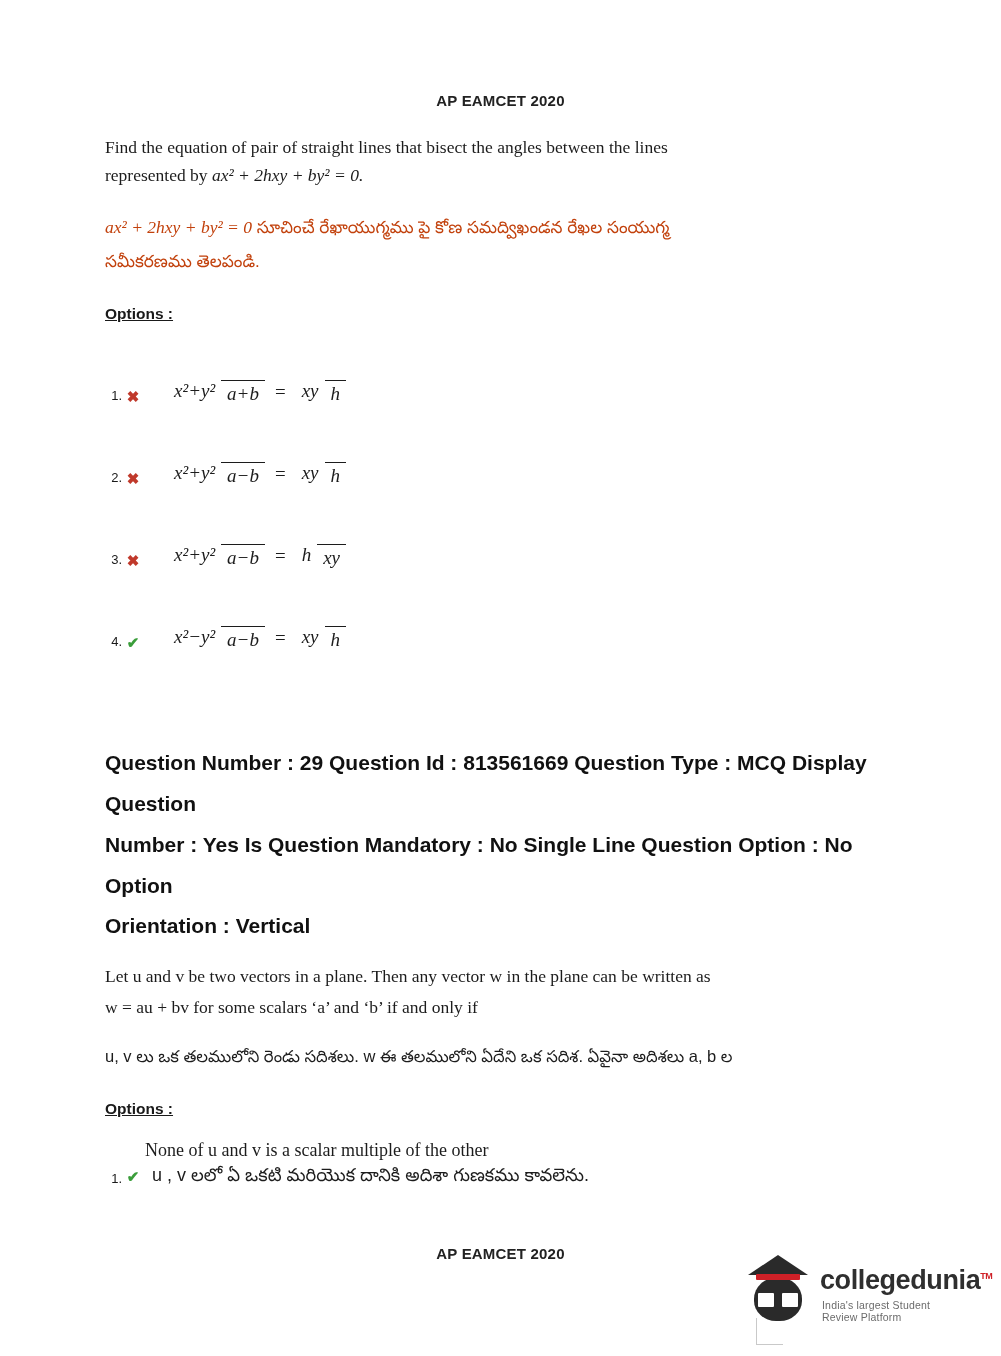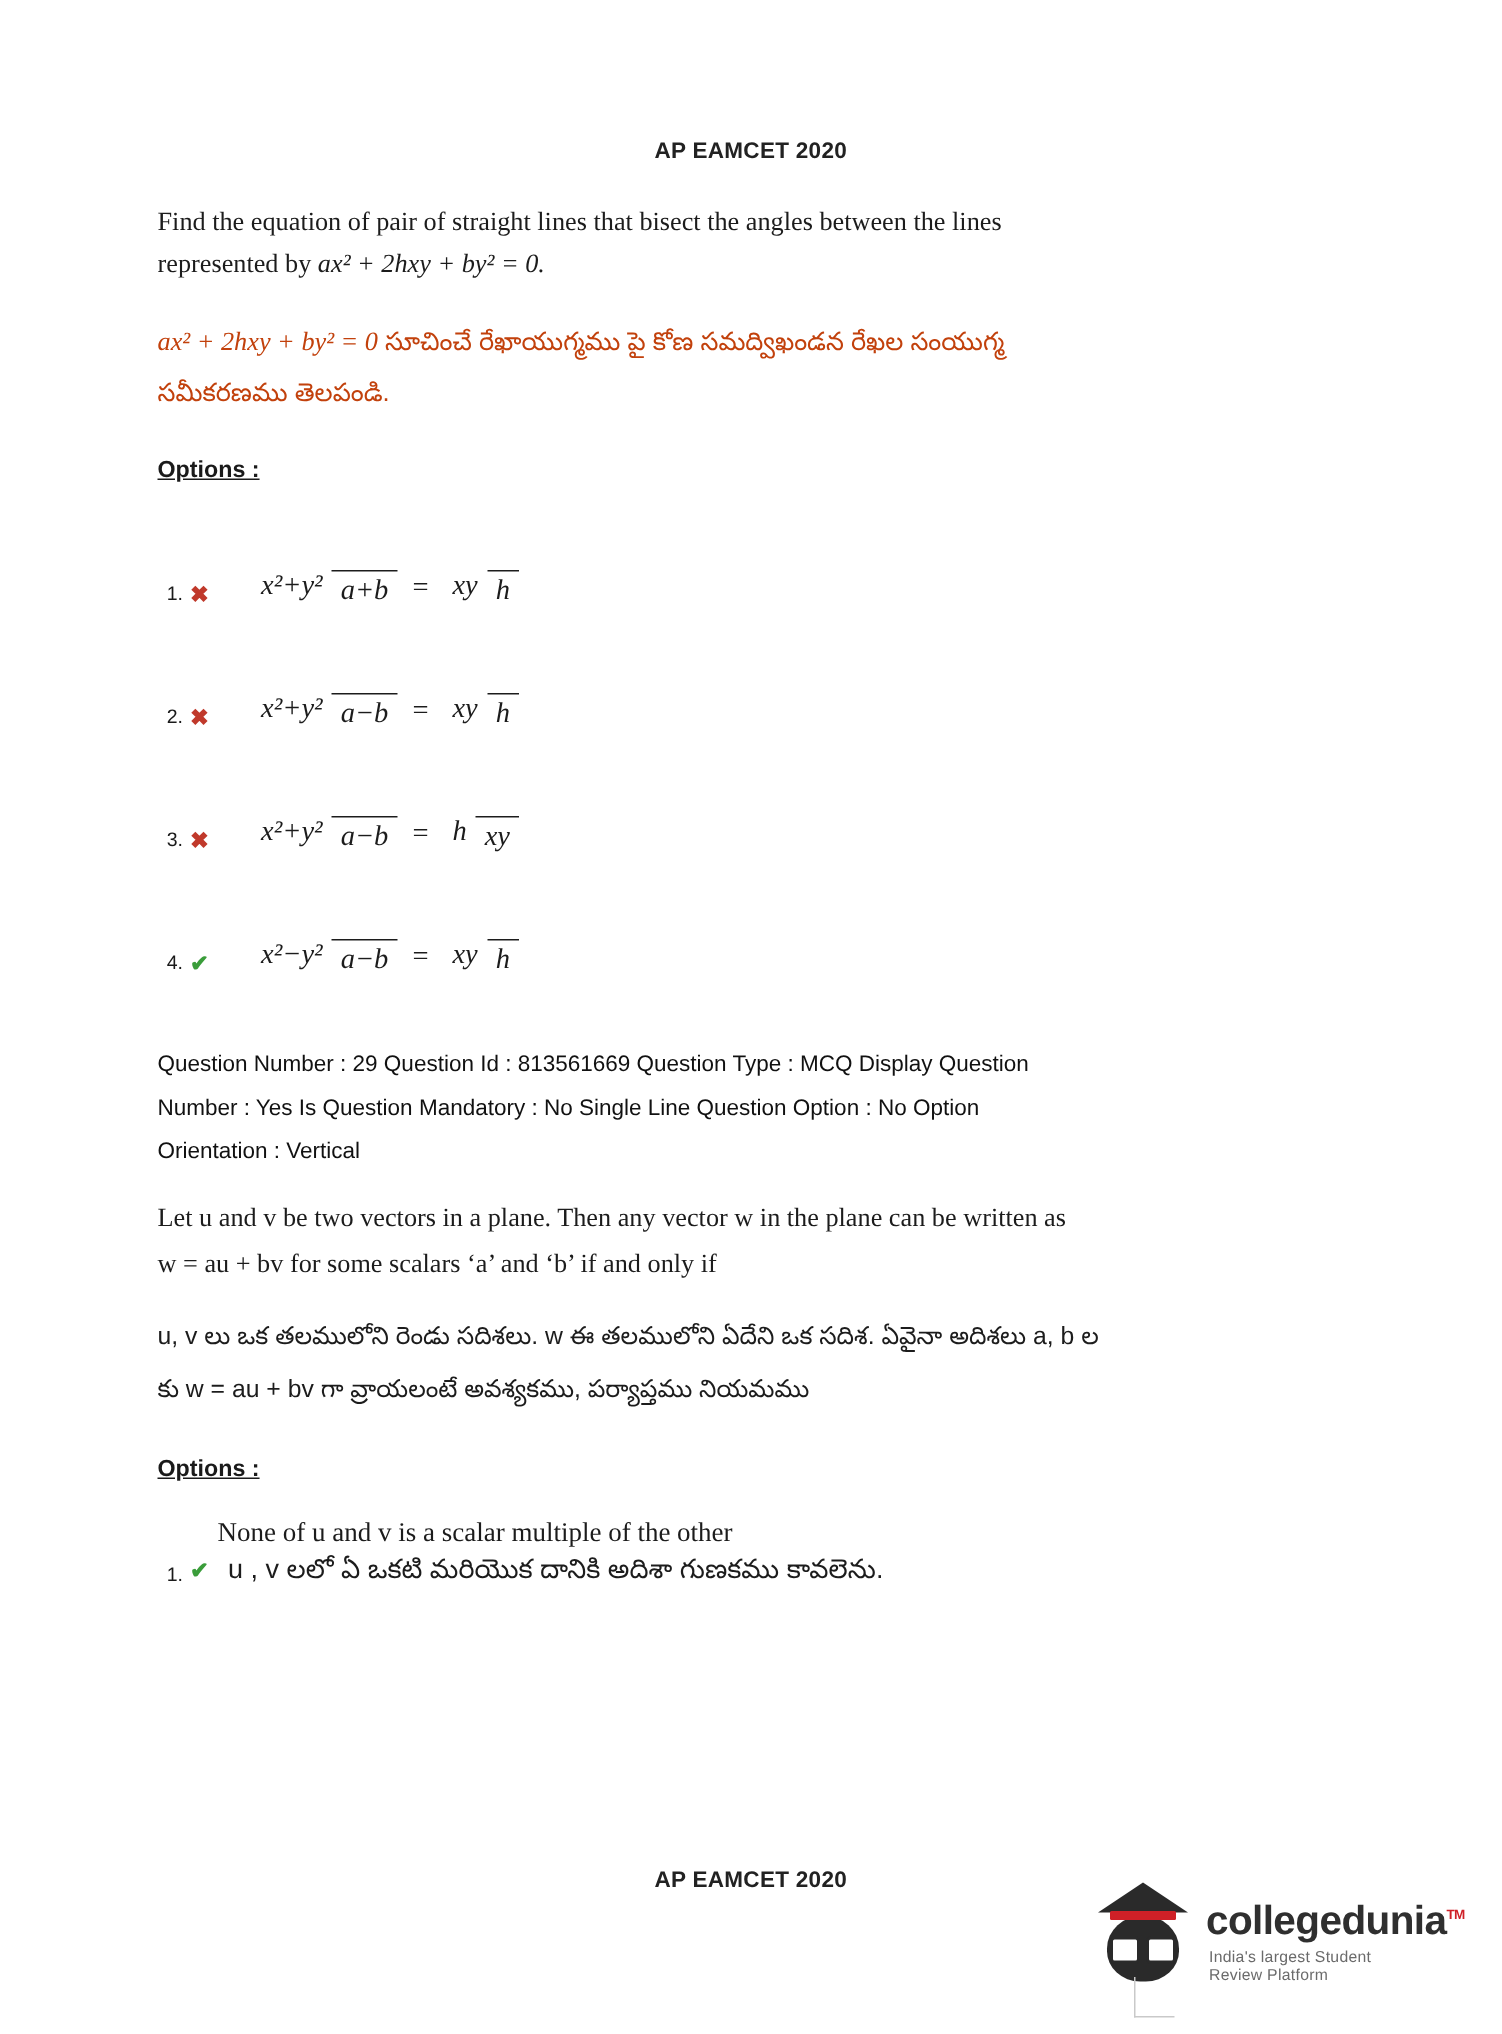--- a/index.html
+++ b/index.html
@@ -114,9 +114,9 @@
   }
   .eqsign { margin: 0 4px; }
   .meta-block {
-    margin-top: 44px;
-    font-size: 15px;
-    font-weight: 400;
+    margin-top: 92px;
+    font-size: 21px;
+    font-weight: 700;
     line-height: 1.95;
     color: #111;
   }

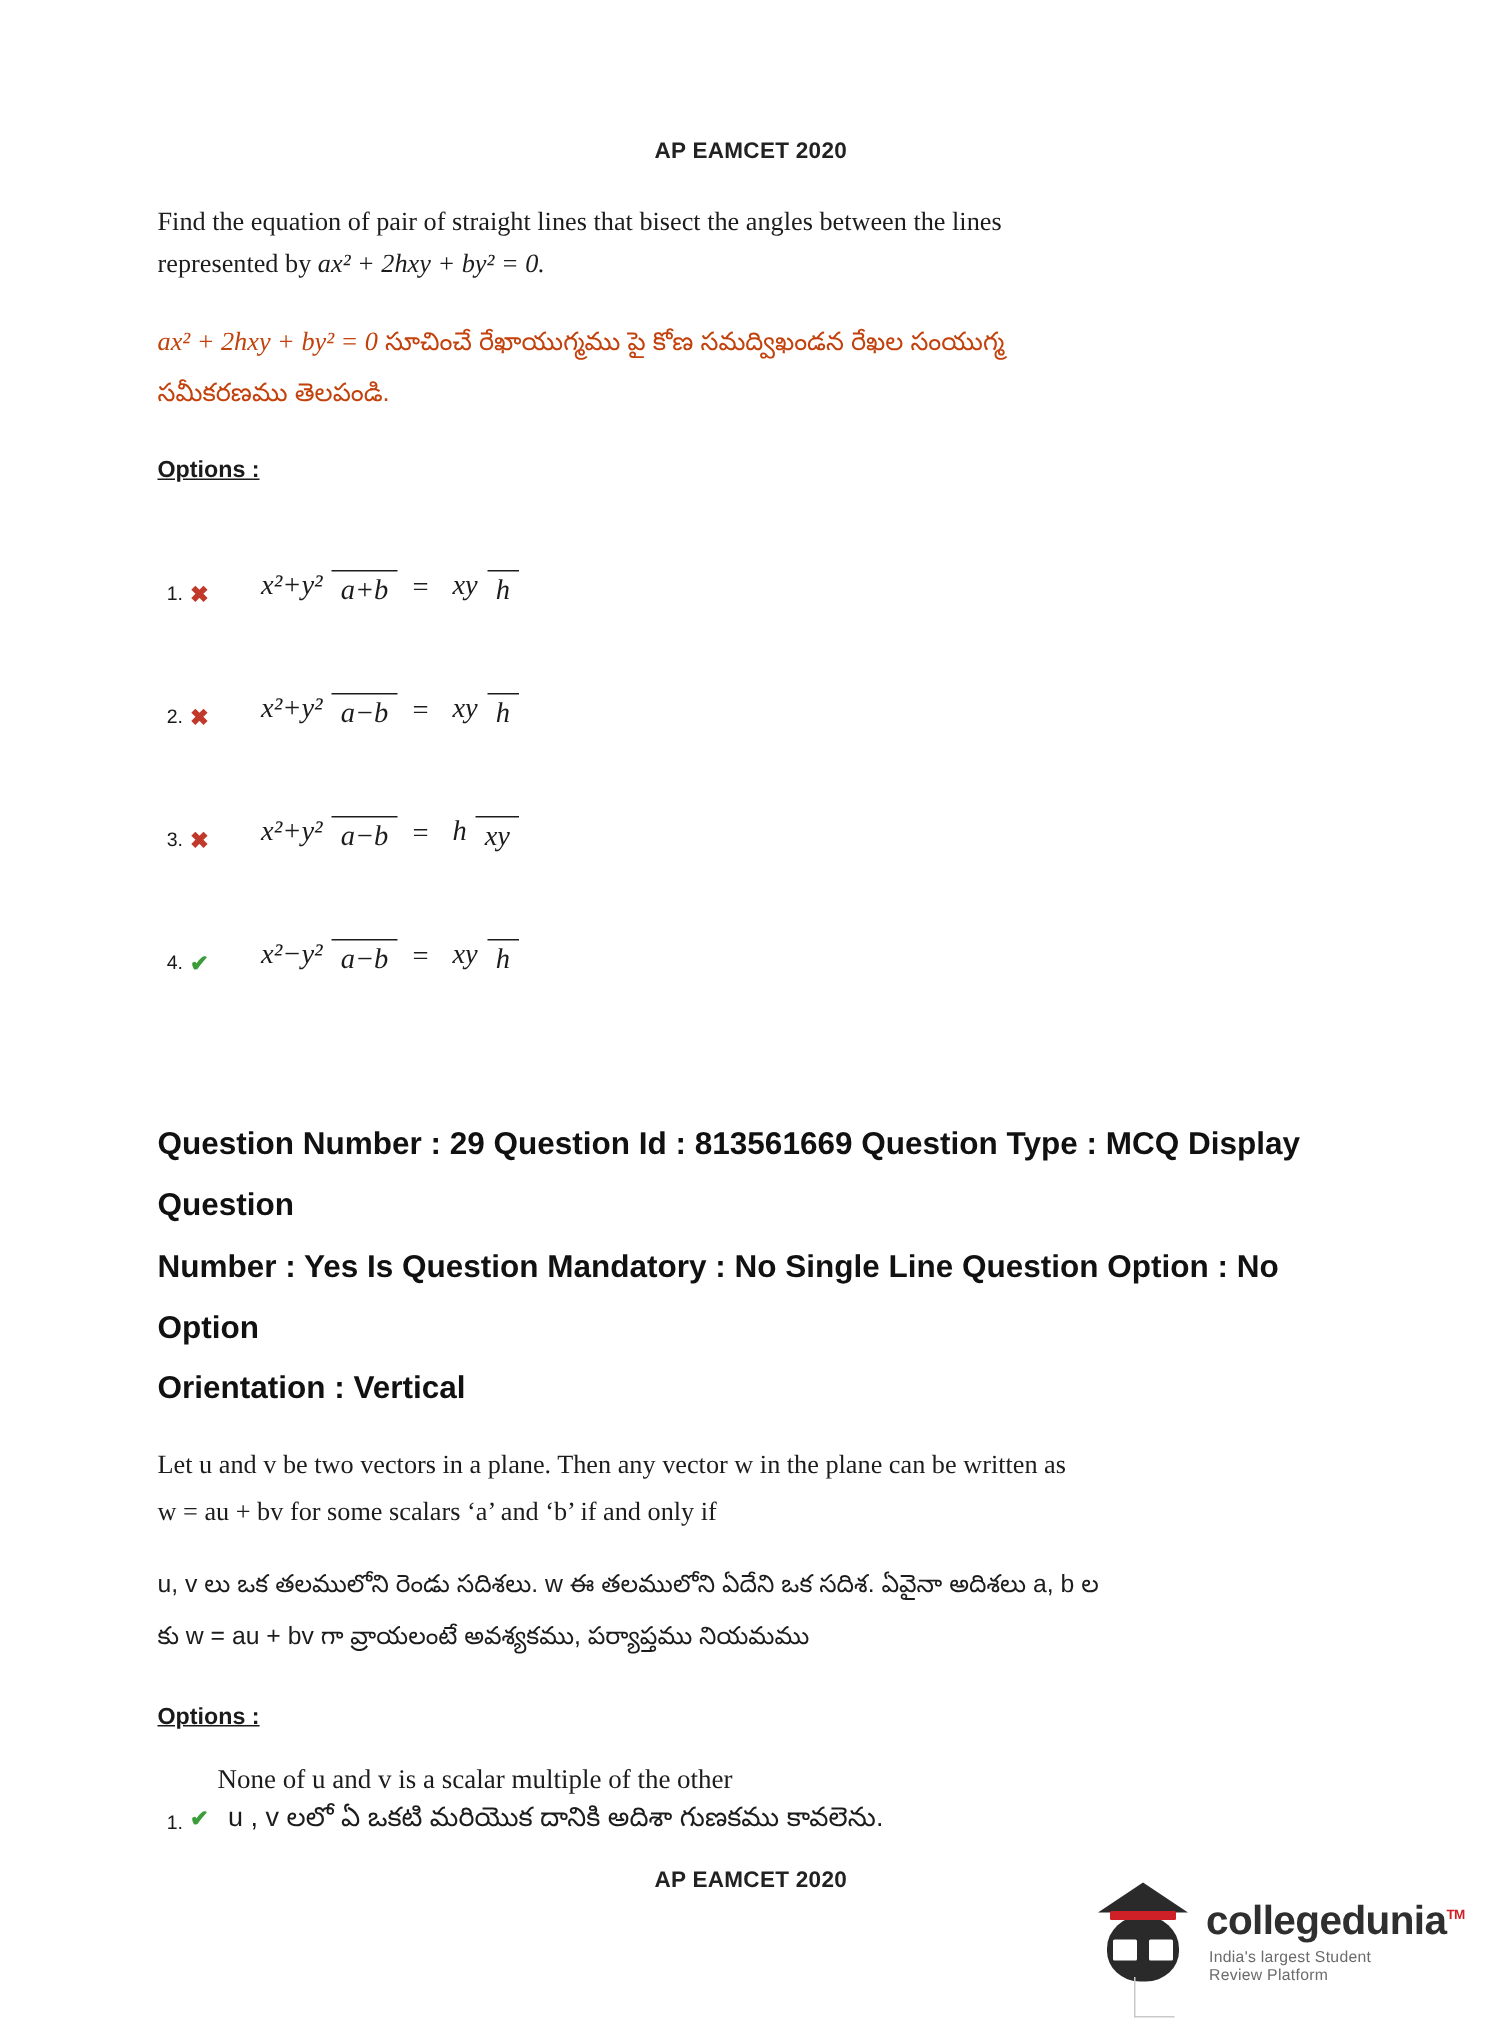--- a/index.html
+++ b/index.html
@@ -345,7 +345,6 @@
 
     <div class="telugu2">
       <div>u, v లు ఒక తలములోని రెండు సదిశలు. w ఈ తలములోని ఏదేని ఒక సదిశ. ఏవైనా అదిశలు a, b ల</div>
-      <div>కు w = au + bv గా వ్రాయలంటే అవశ్యకము, పర్యాప్తము నియమము</div>
     </div>
 
     <div class="options-label">Options :</div>

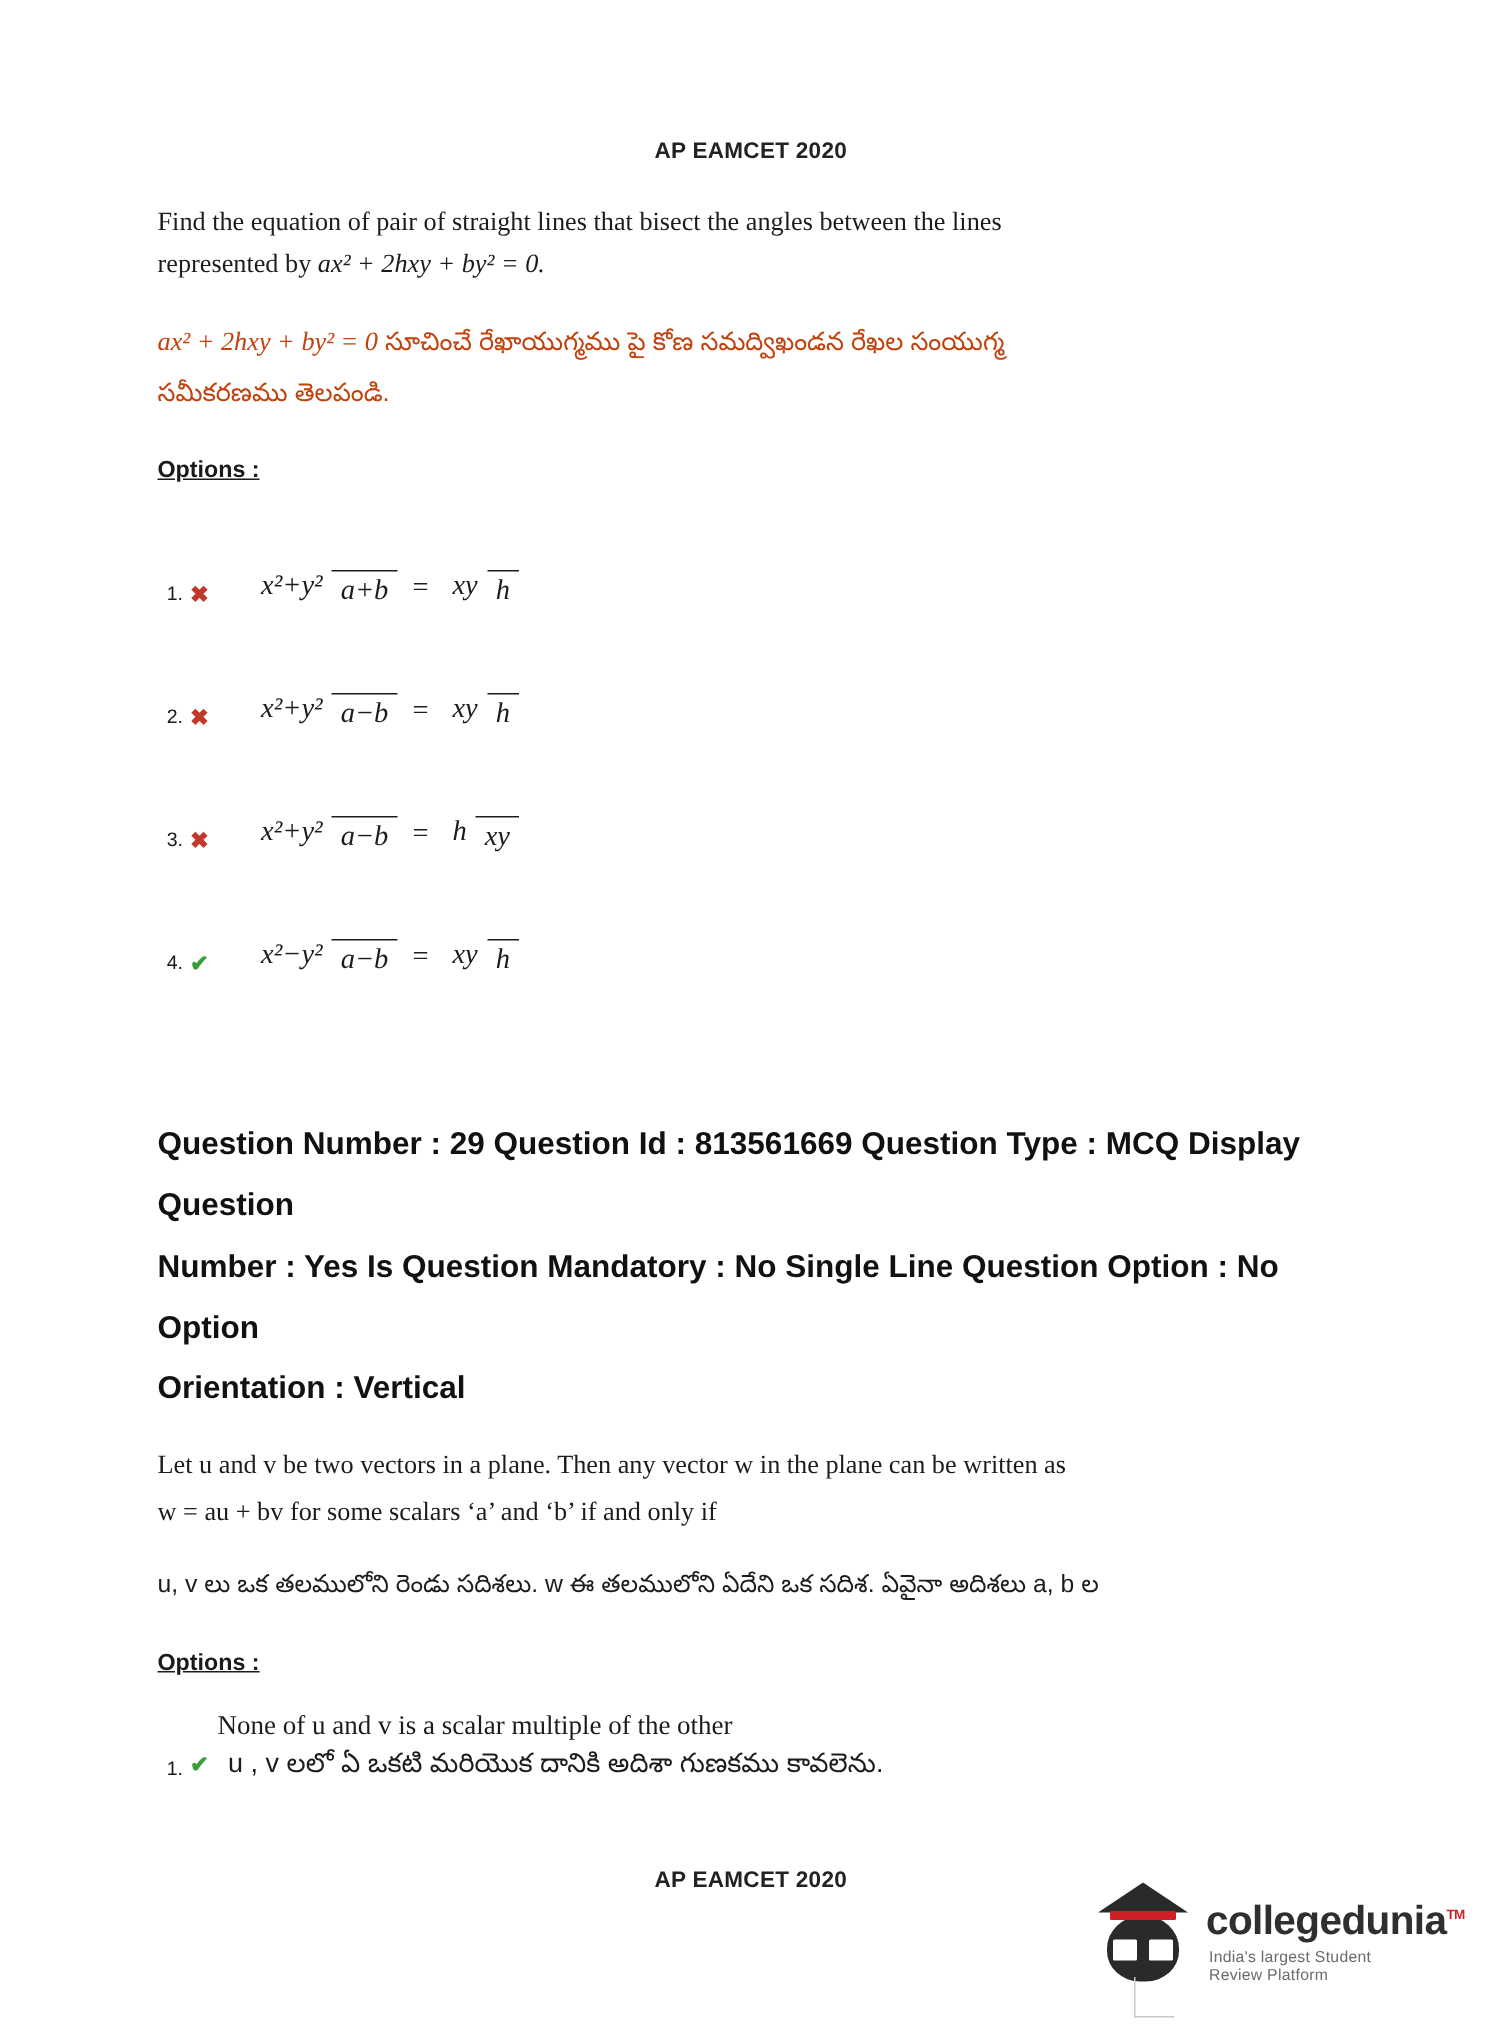--- a/index.html
+++ b/index.html
@@ -157,7 +157,7 @@
   
   .logo {
     position: absolute;
-    left: 726px;
+    left: 742px;
     top: 1253px;
     width: 225px;
     height: 78px;

